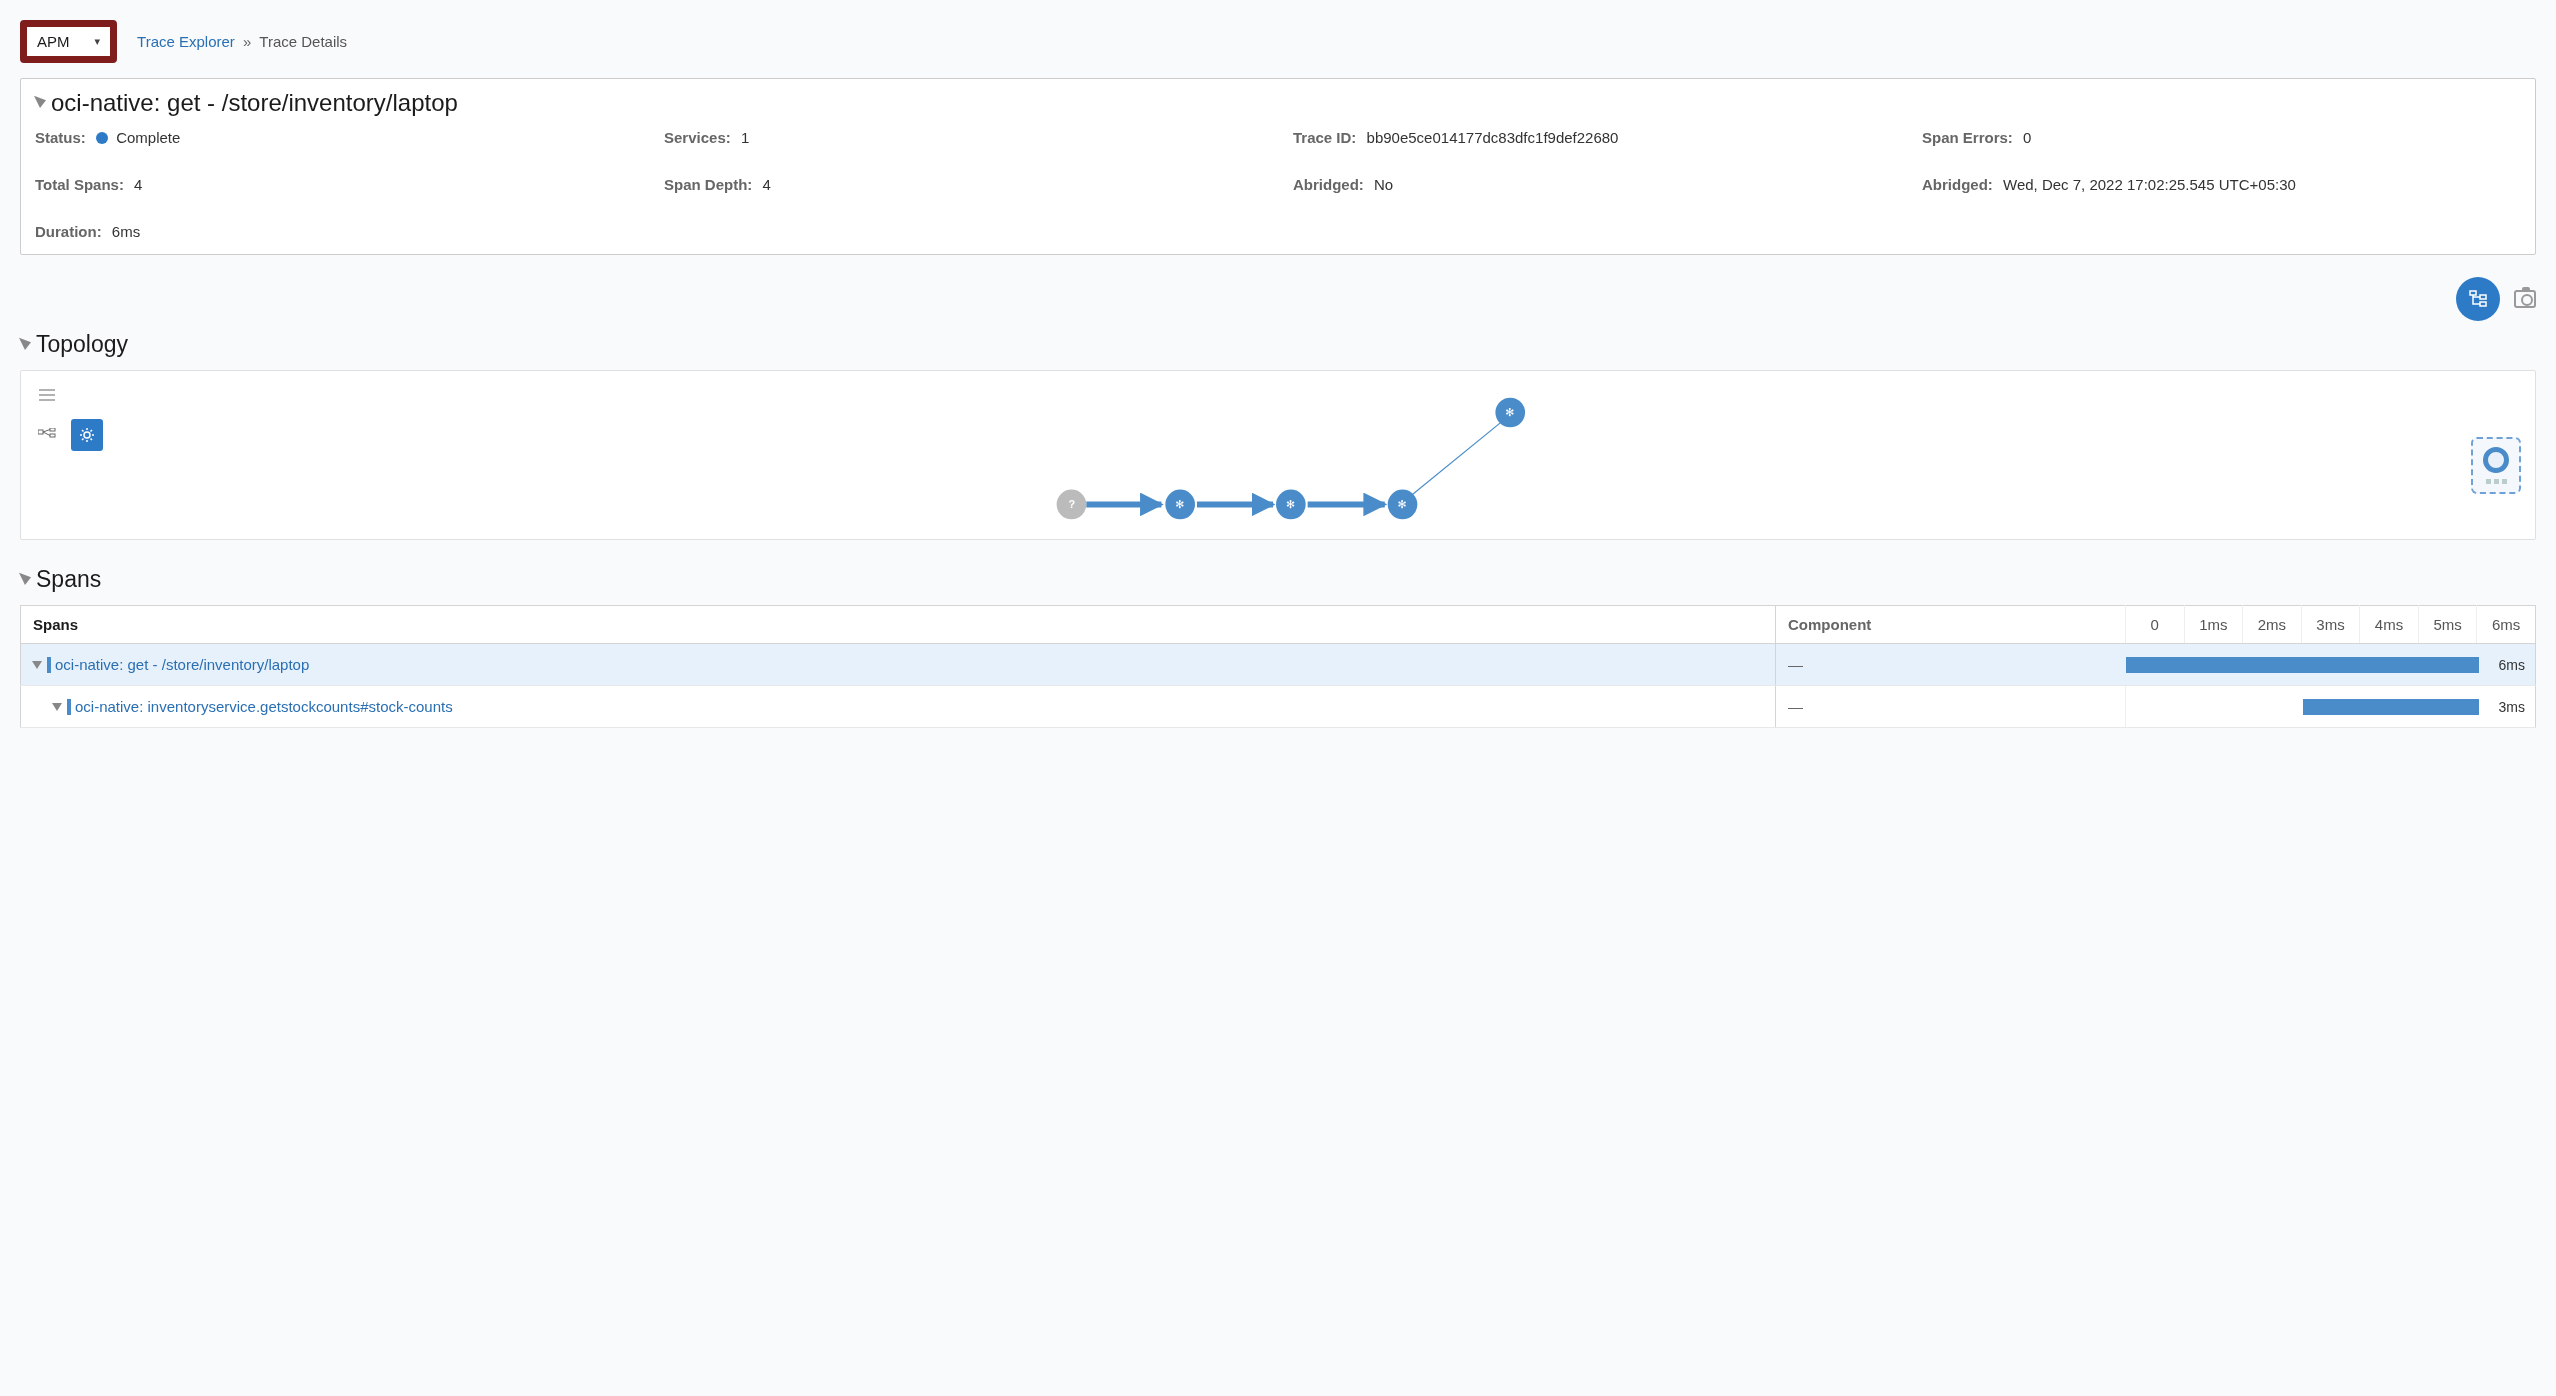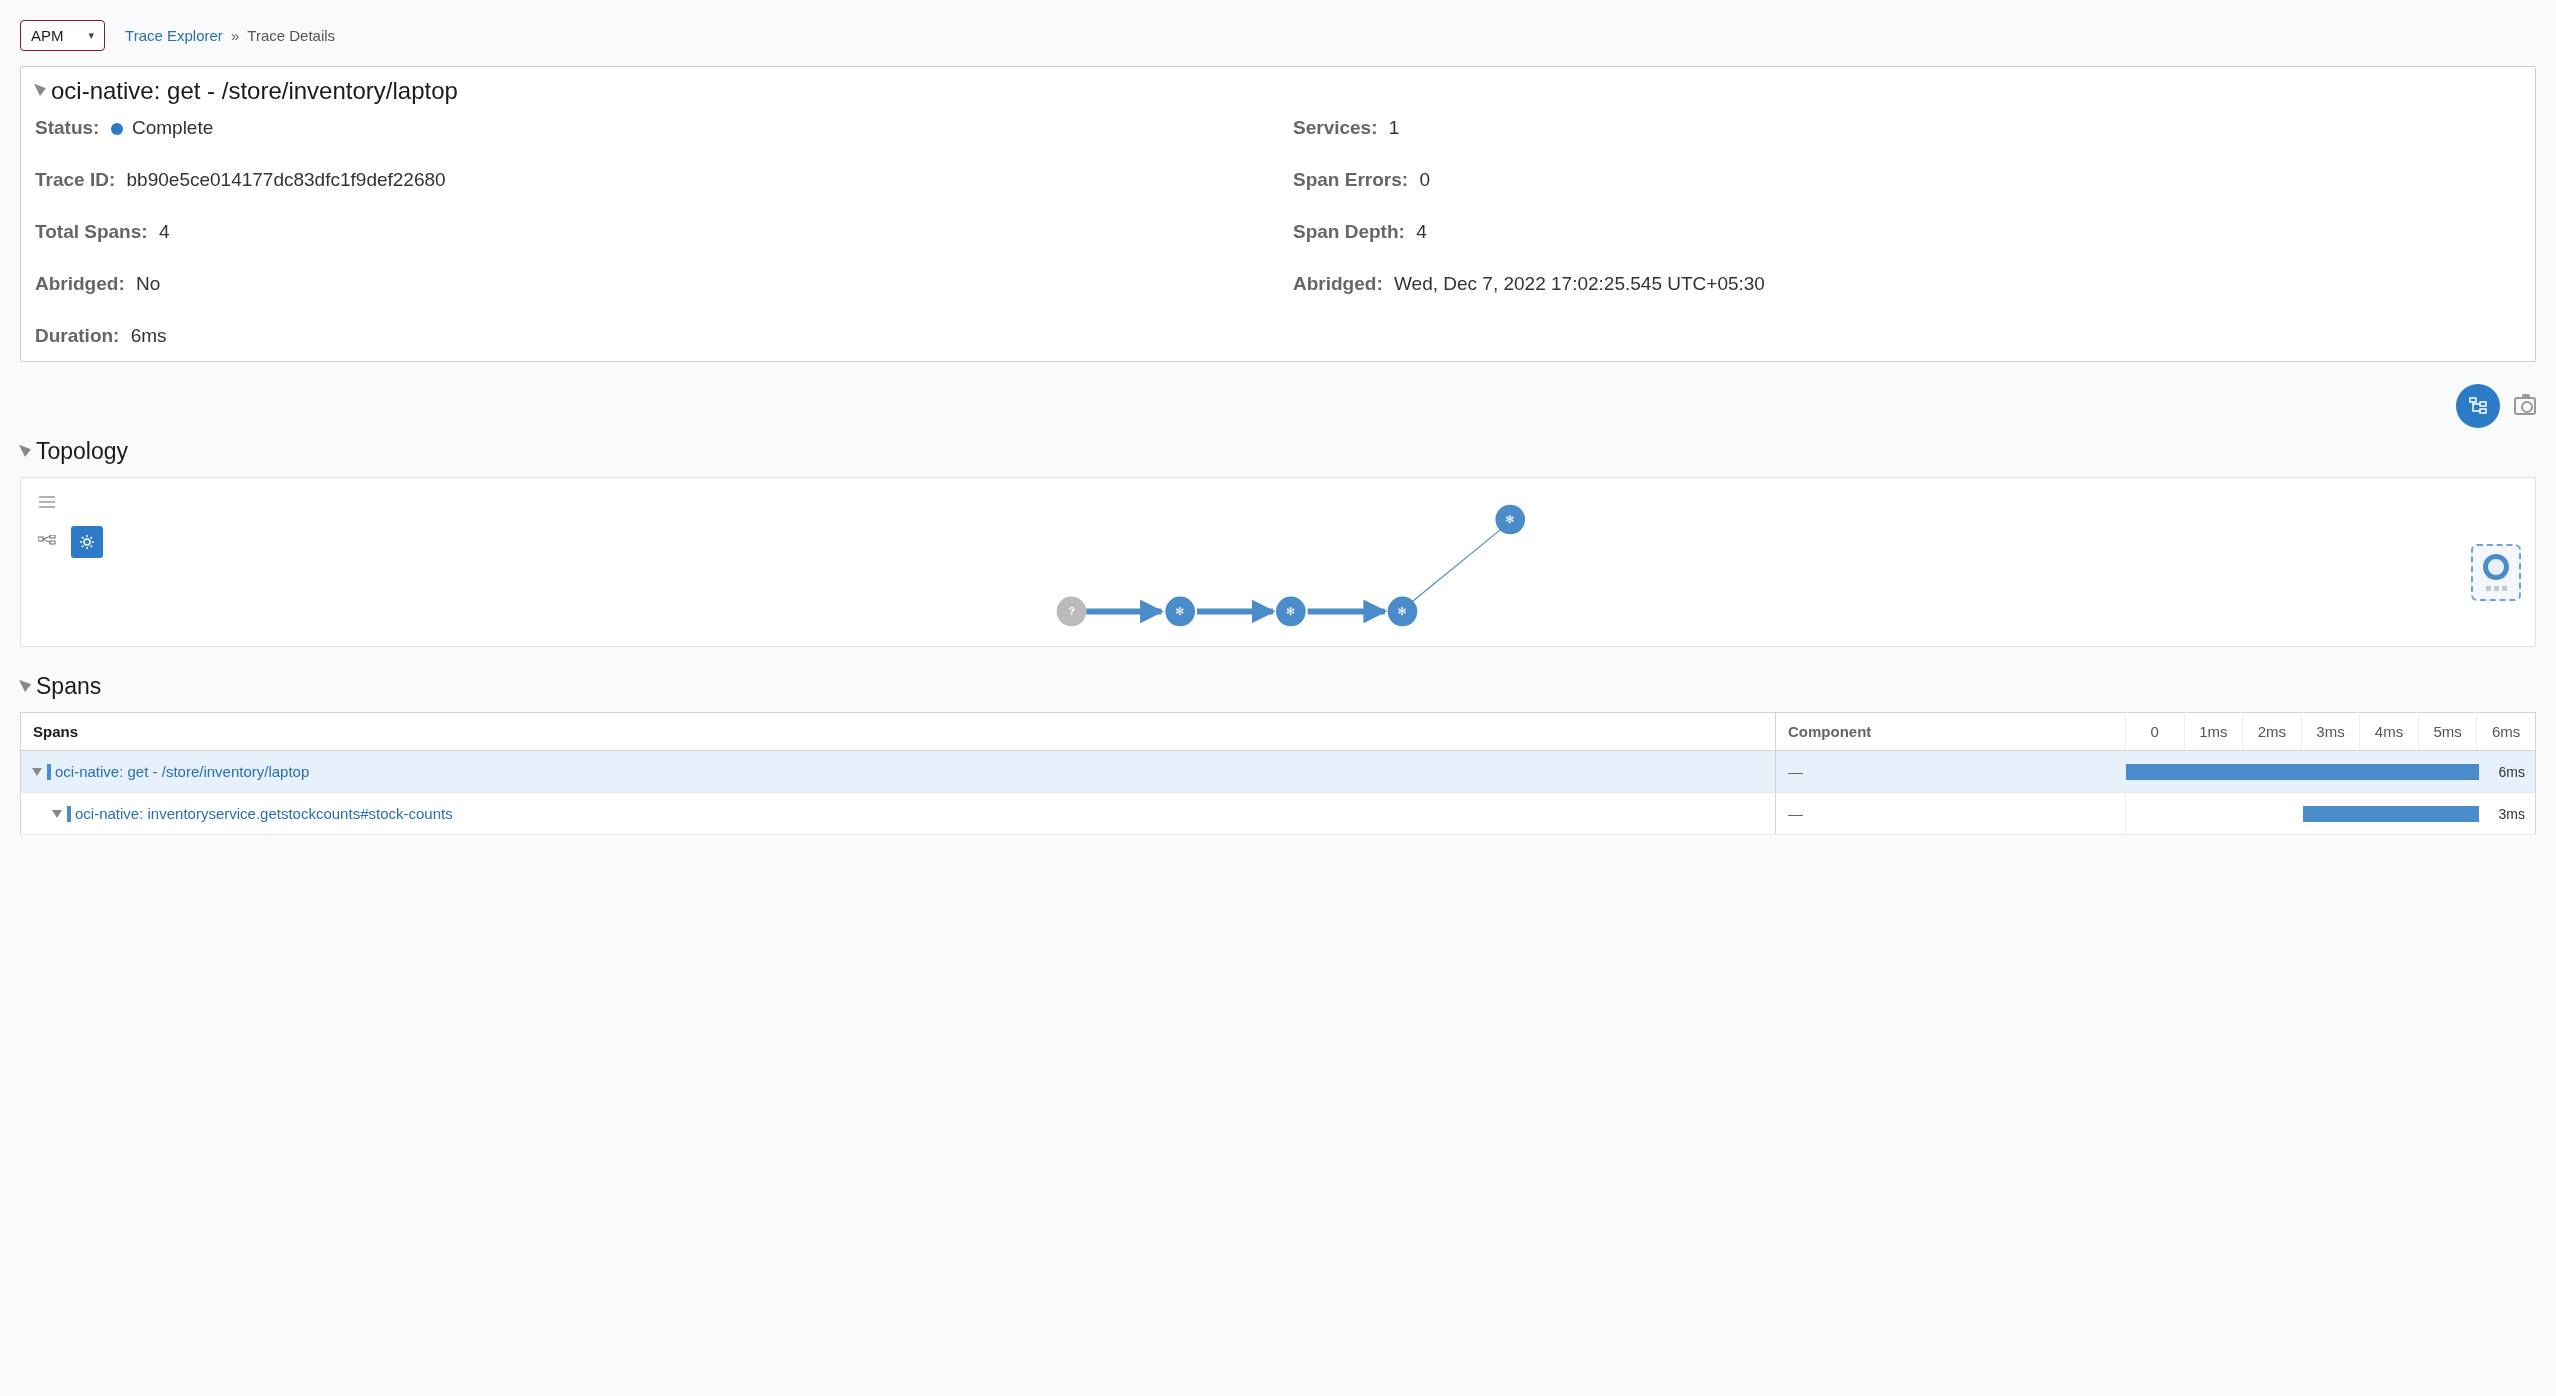--- a/index.html
+++ b/index.html
@@ -17,7 +17,7 @@
       margin-bottom: 15px;
     }
     .apm-select {
-      border: 1px solid #7f1d1d;
+      border: 7px solid #7f1d1d;
       border-radius: 4px;
       padding: 6px 10px;
       background: white;

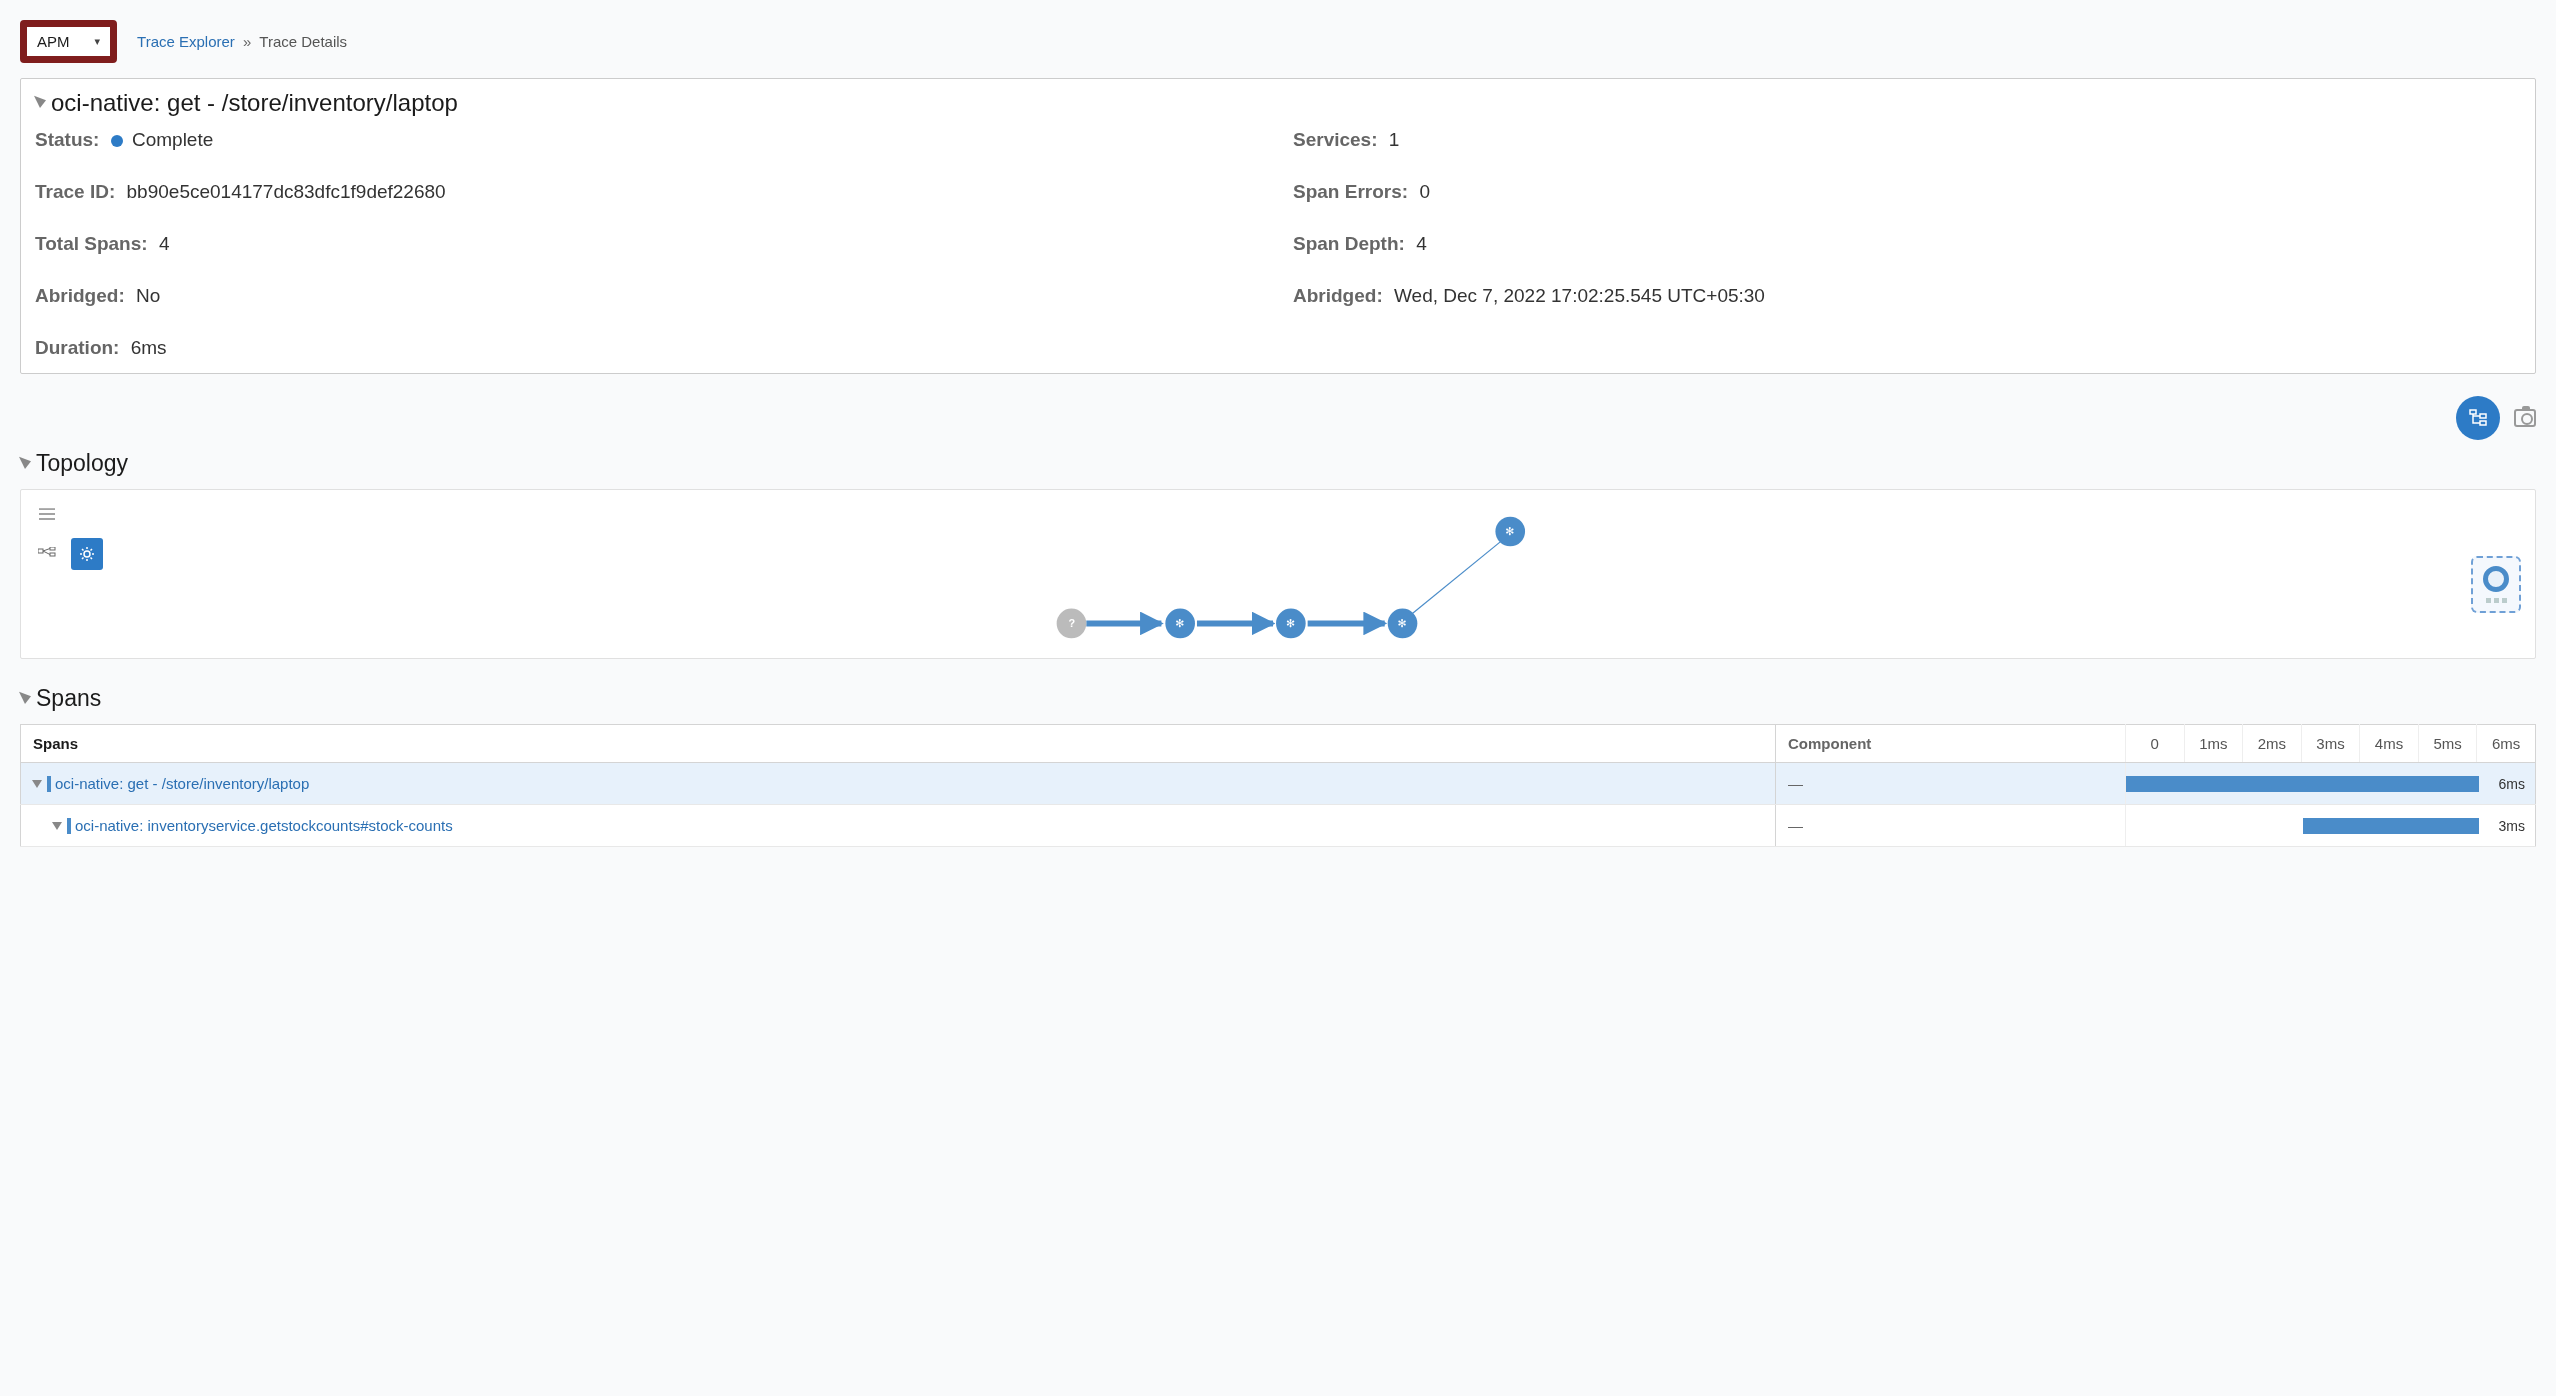--- a/index.html
+++ b/index.html
@@ -57,9 +57,9 @@
     }
     .summary-grid {
       display: grid;
-      grid-template-columns: 1fr 1fr;
+      grid-template-columns: 1fr 1fr 1fr 1fr;
       row-gap: 6px;
-      font-size: 19px;
+      font-size: 15px;
       gap: 30px;
     }
     .summary-grid .label { color: #666; font-weight: 600; margin-right: 6px; }

